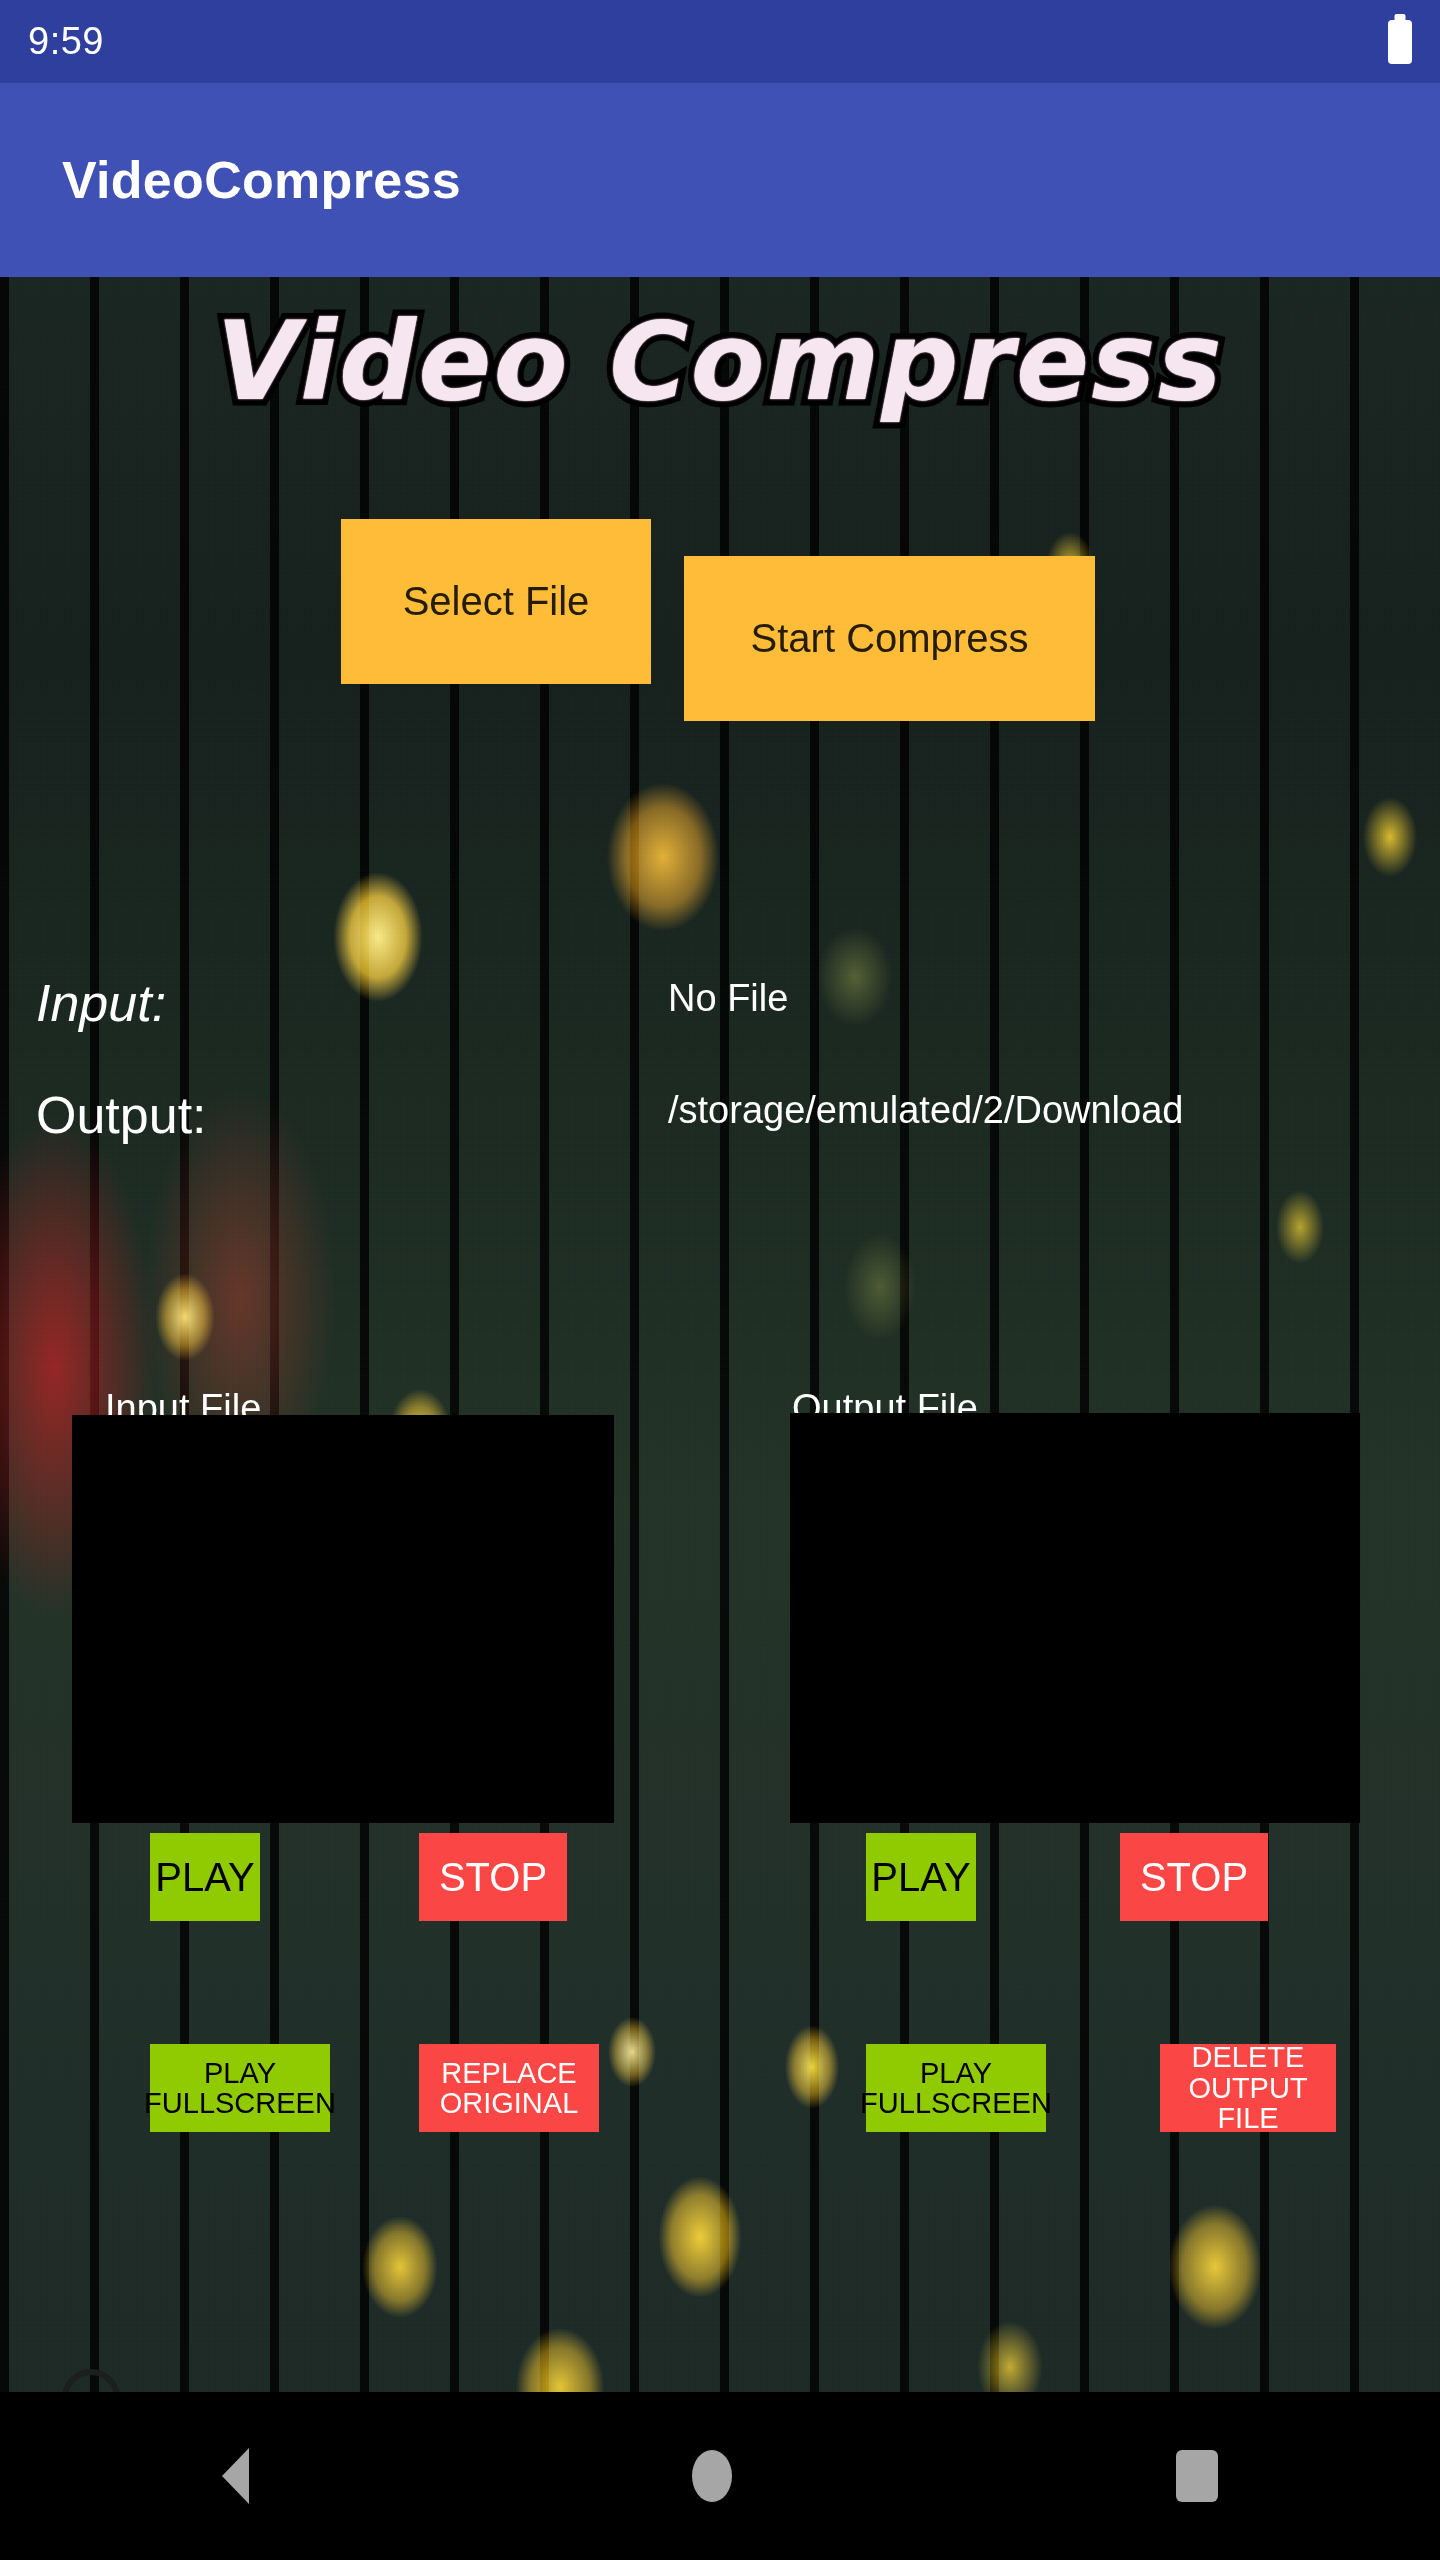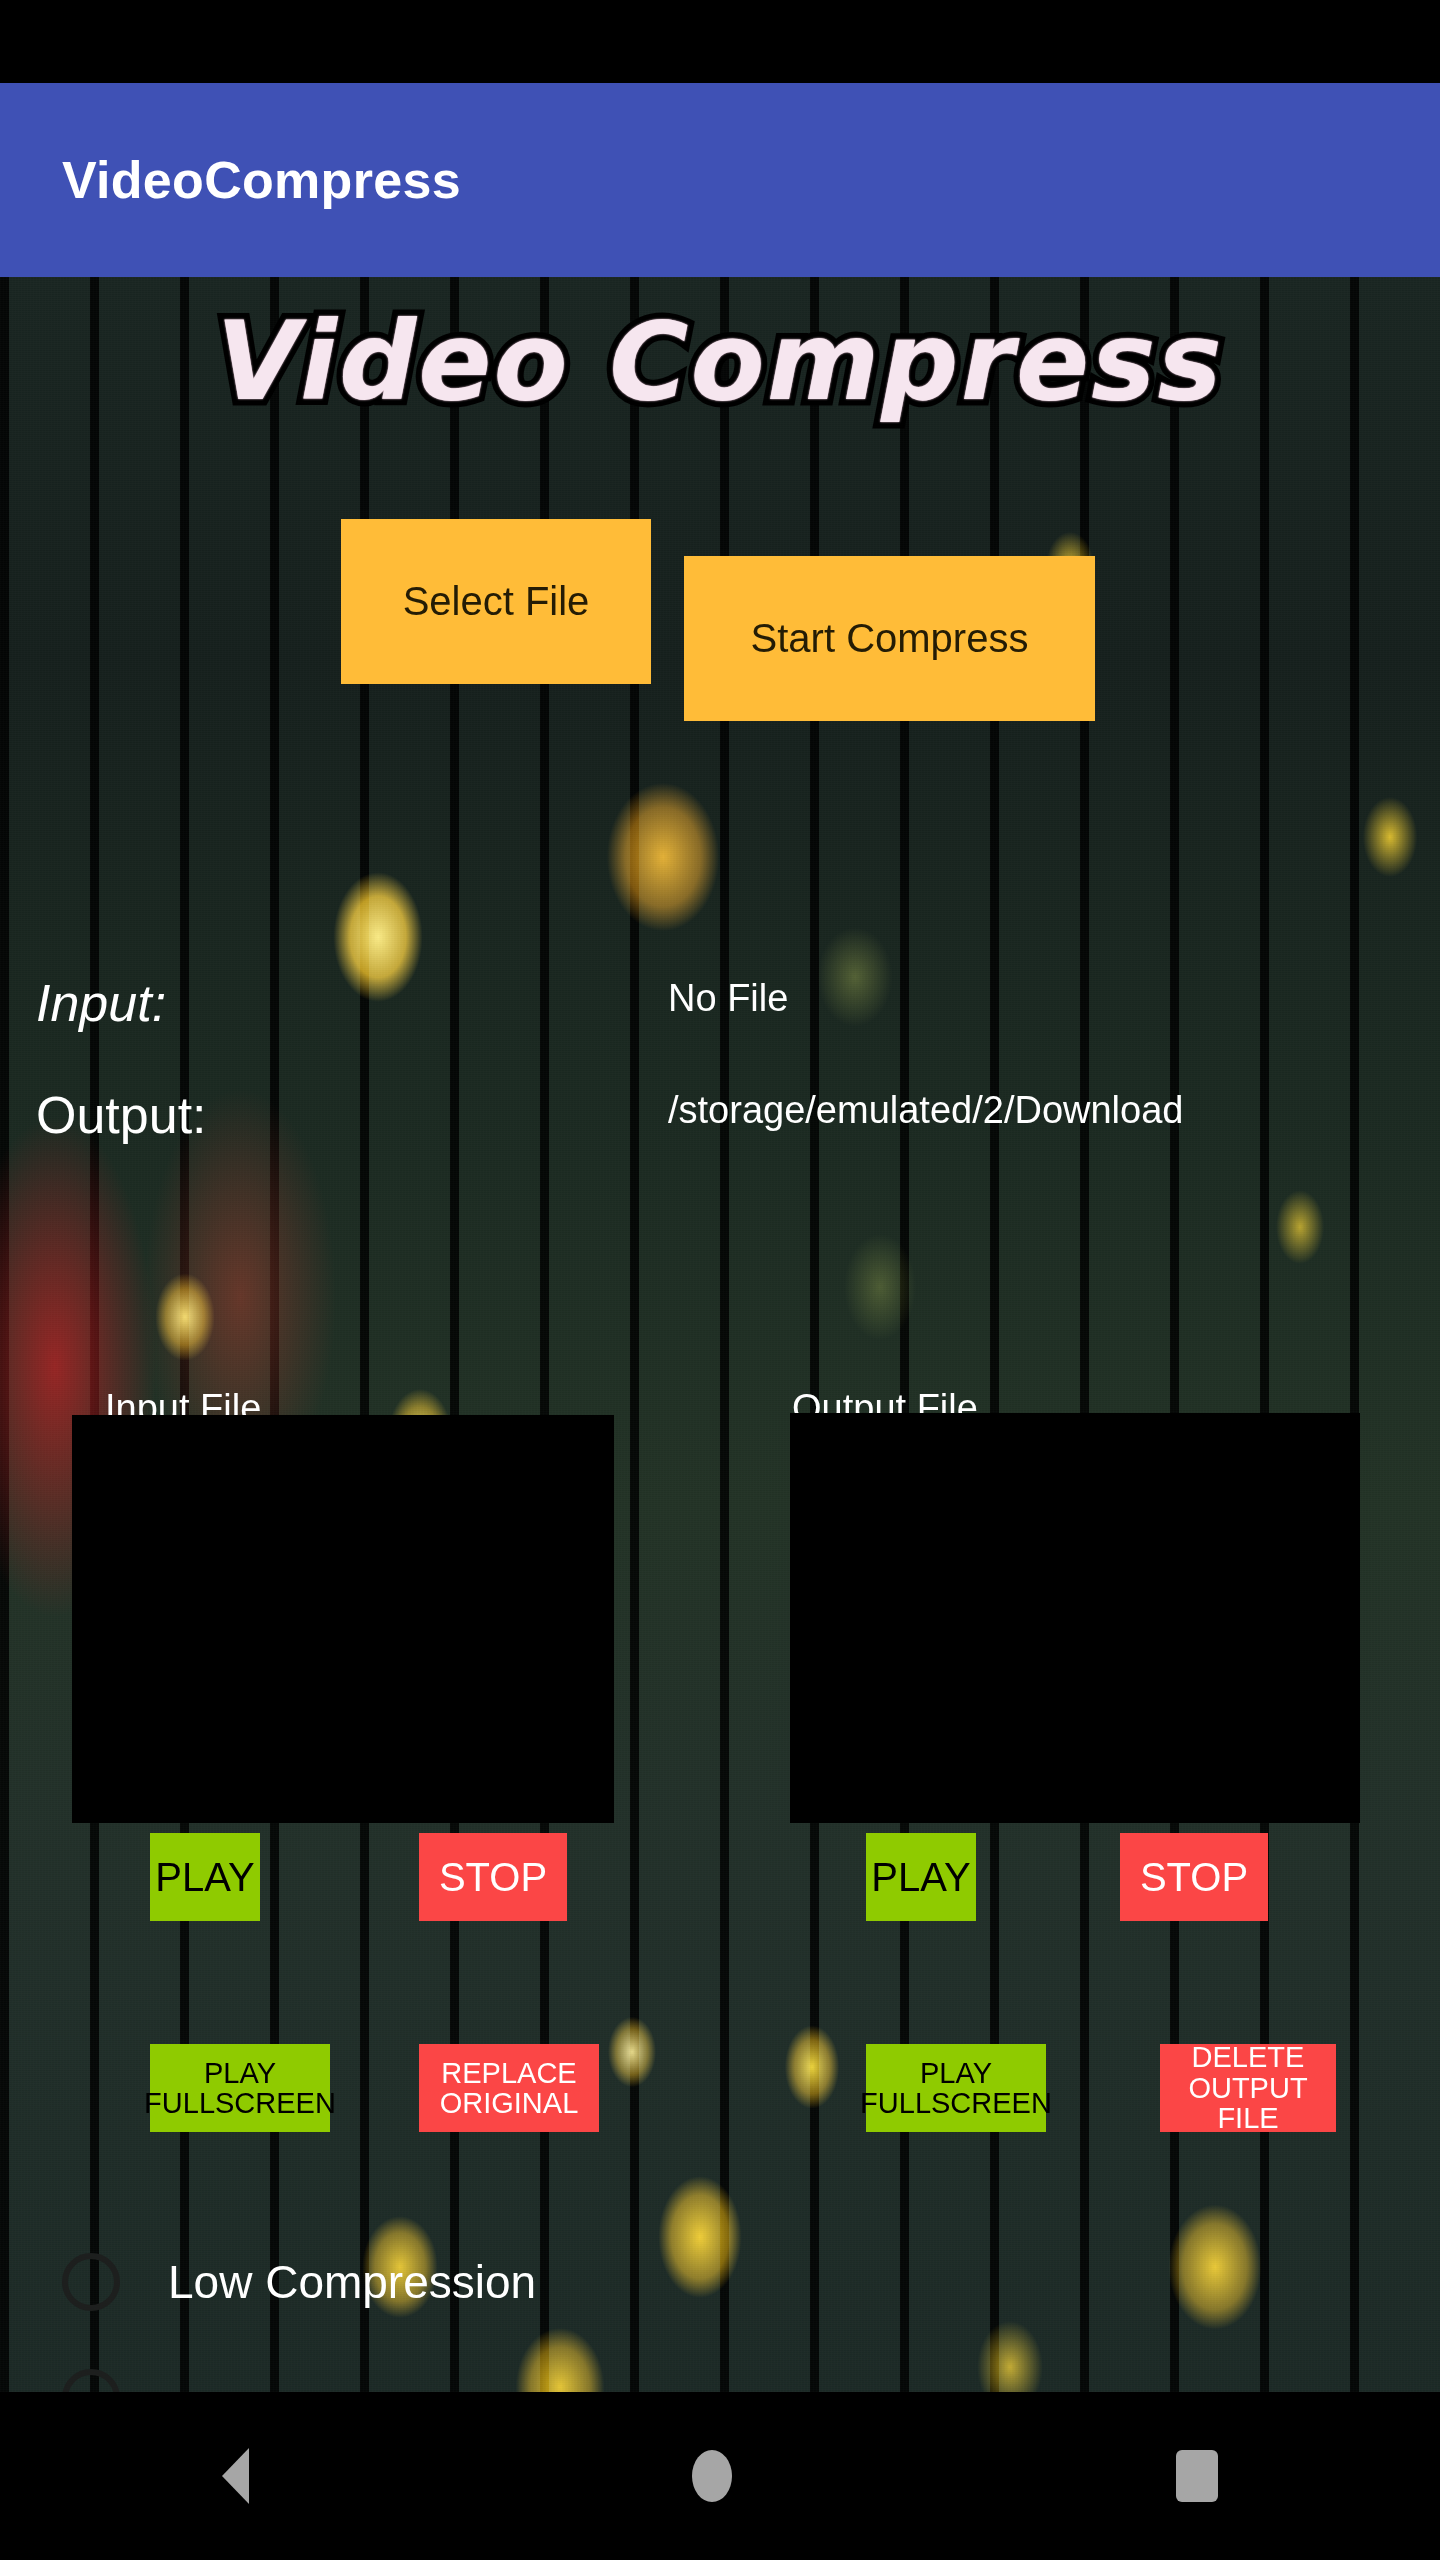--- a/index.html
+++ b/index.html
@@ -186,6 +186,10 @@
 
 <div id="screen">
 
+  <div id="status-bar">
+    <span id="status-time">9:59</span>
+    <span class="battery"></span>
+  </div>
 
   <div id="app-bar">
     <span id="app-title">VideoCompress</span>

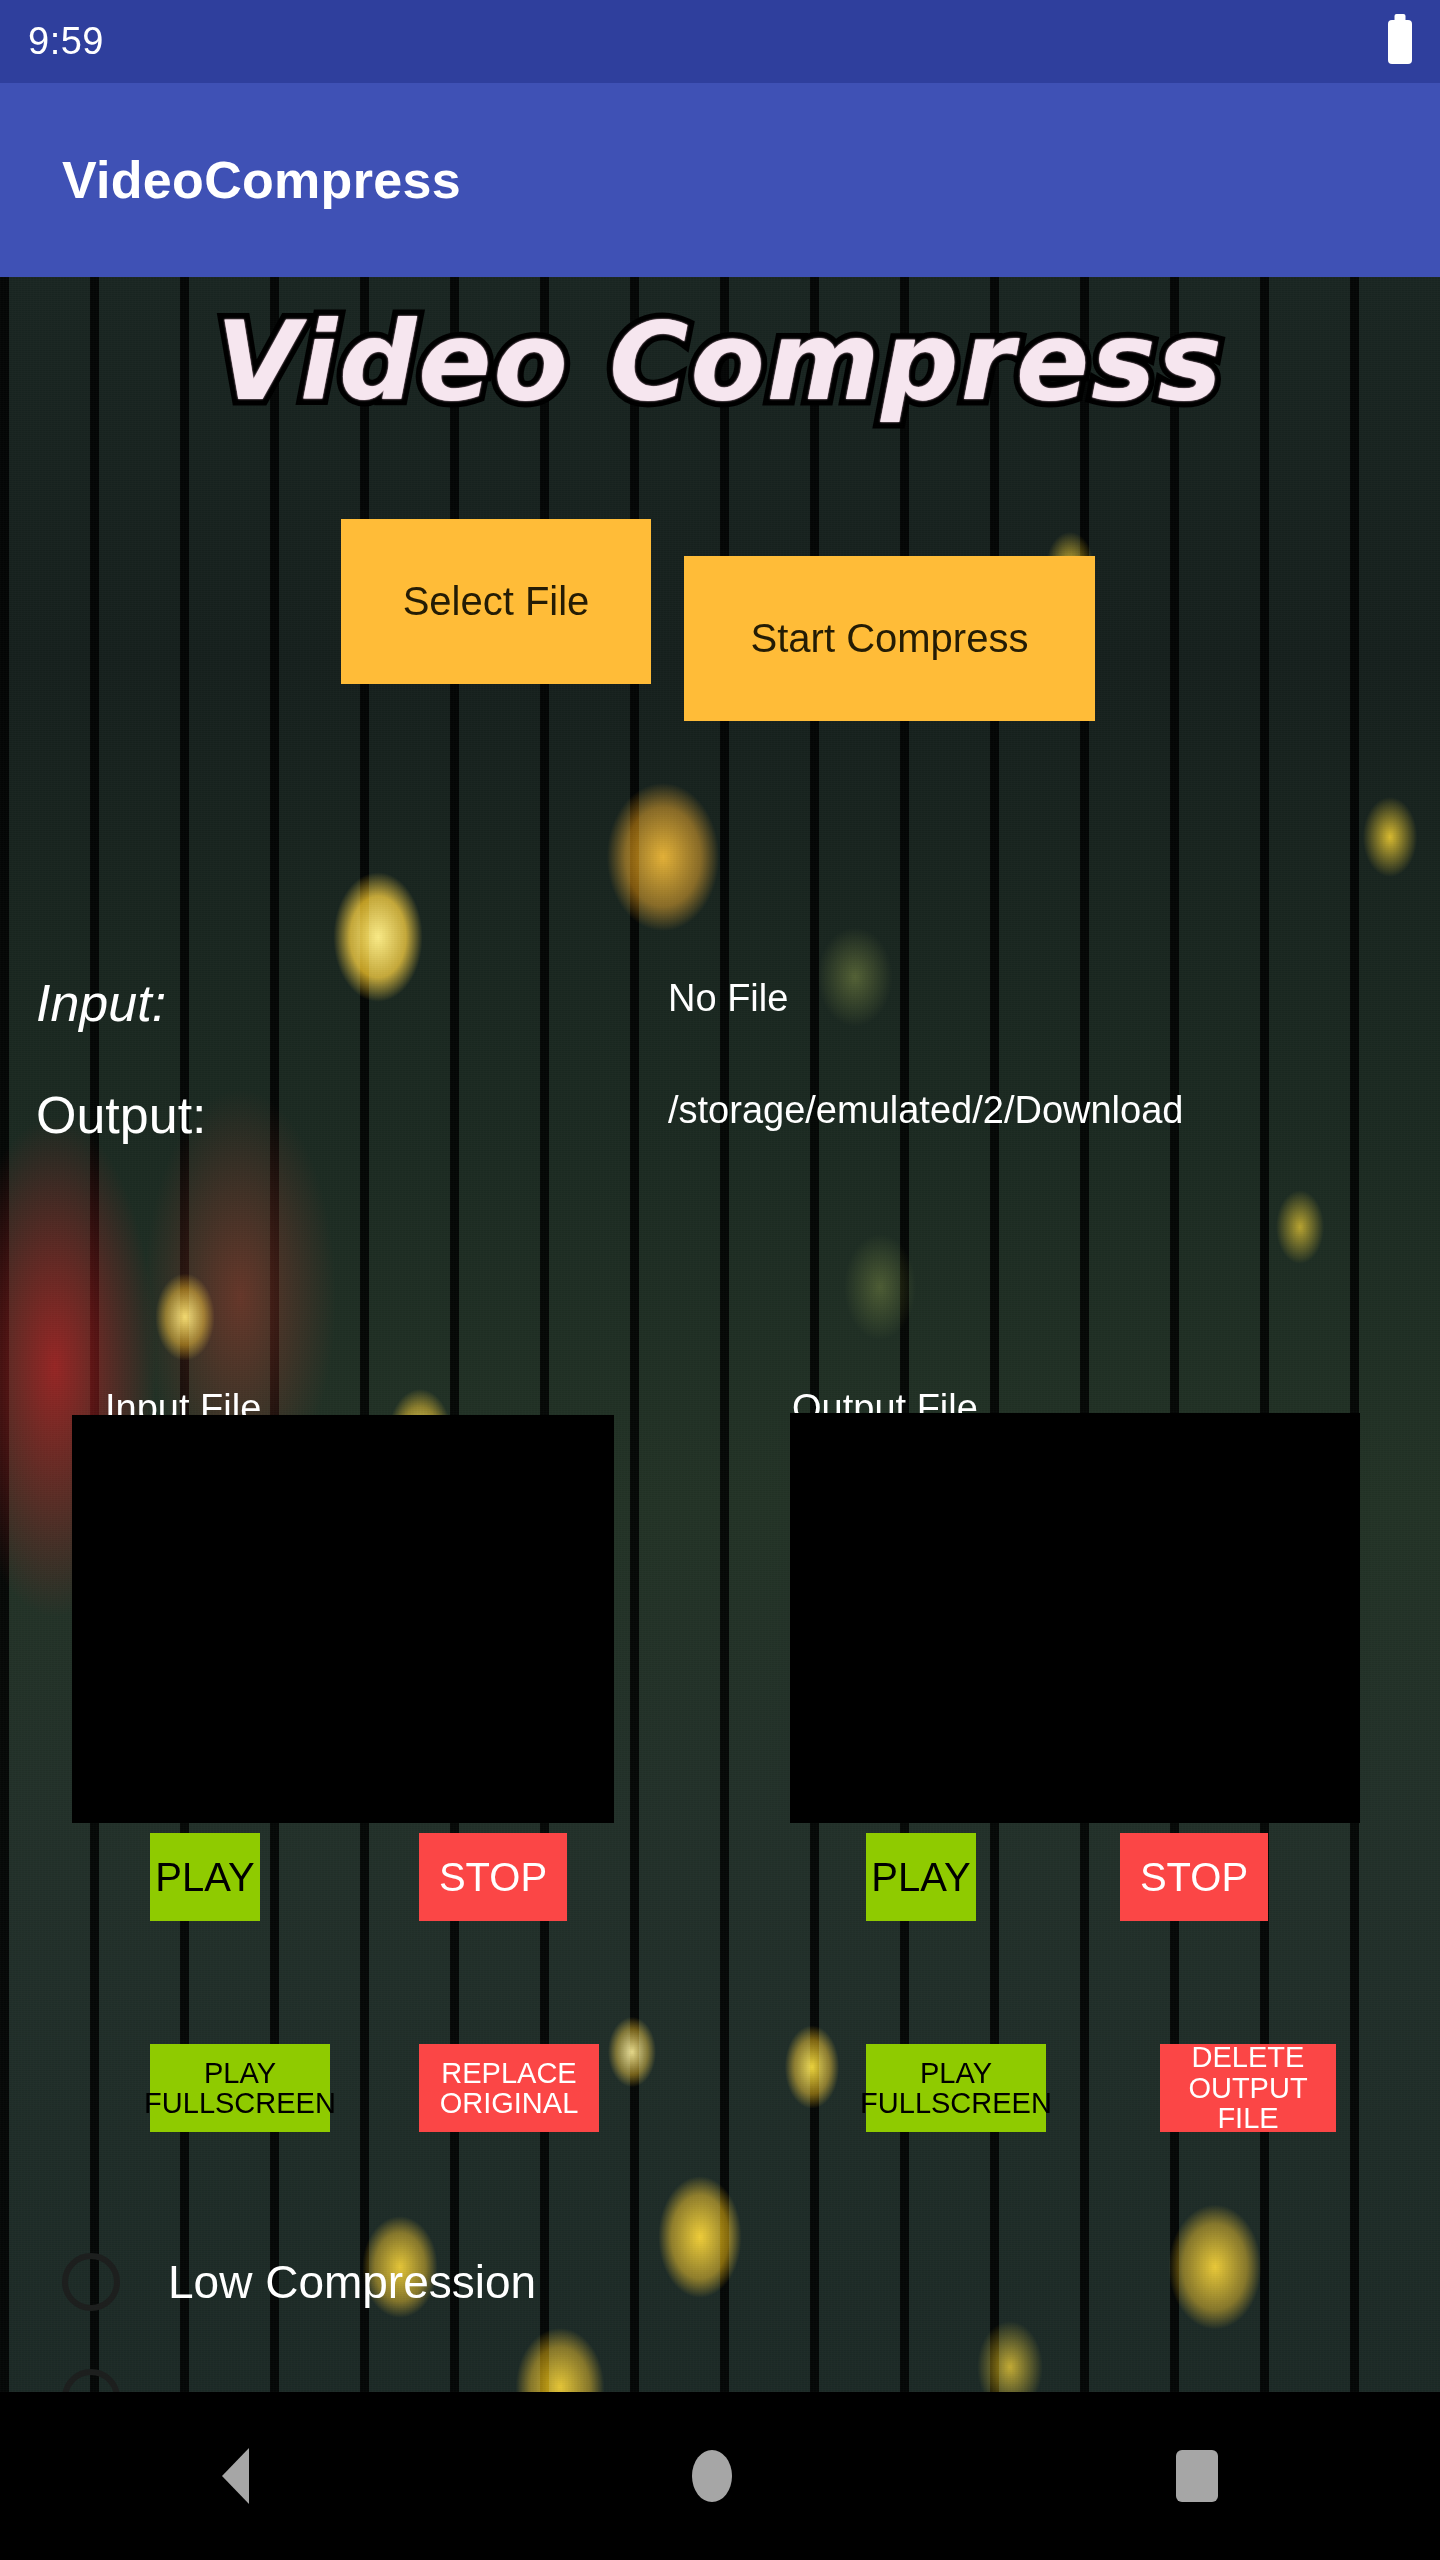--- a/index.html
+++ b/index.html
@@ -237,10 +237,6 @@
       <span>OUTPUT FILE</span>
     </button>
 
-    <div id="radio-low" class="radio-row">
-      <span class="radio-mark"></span>
-      <span class="radio-label">Low Compression</span>
-    </div>
 
     <div id="radio-med" class="radio-row">
       <span class="radio-mark"></span>

